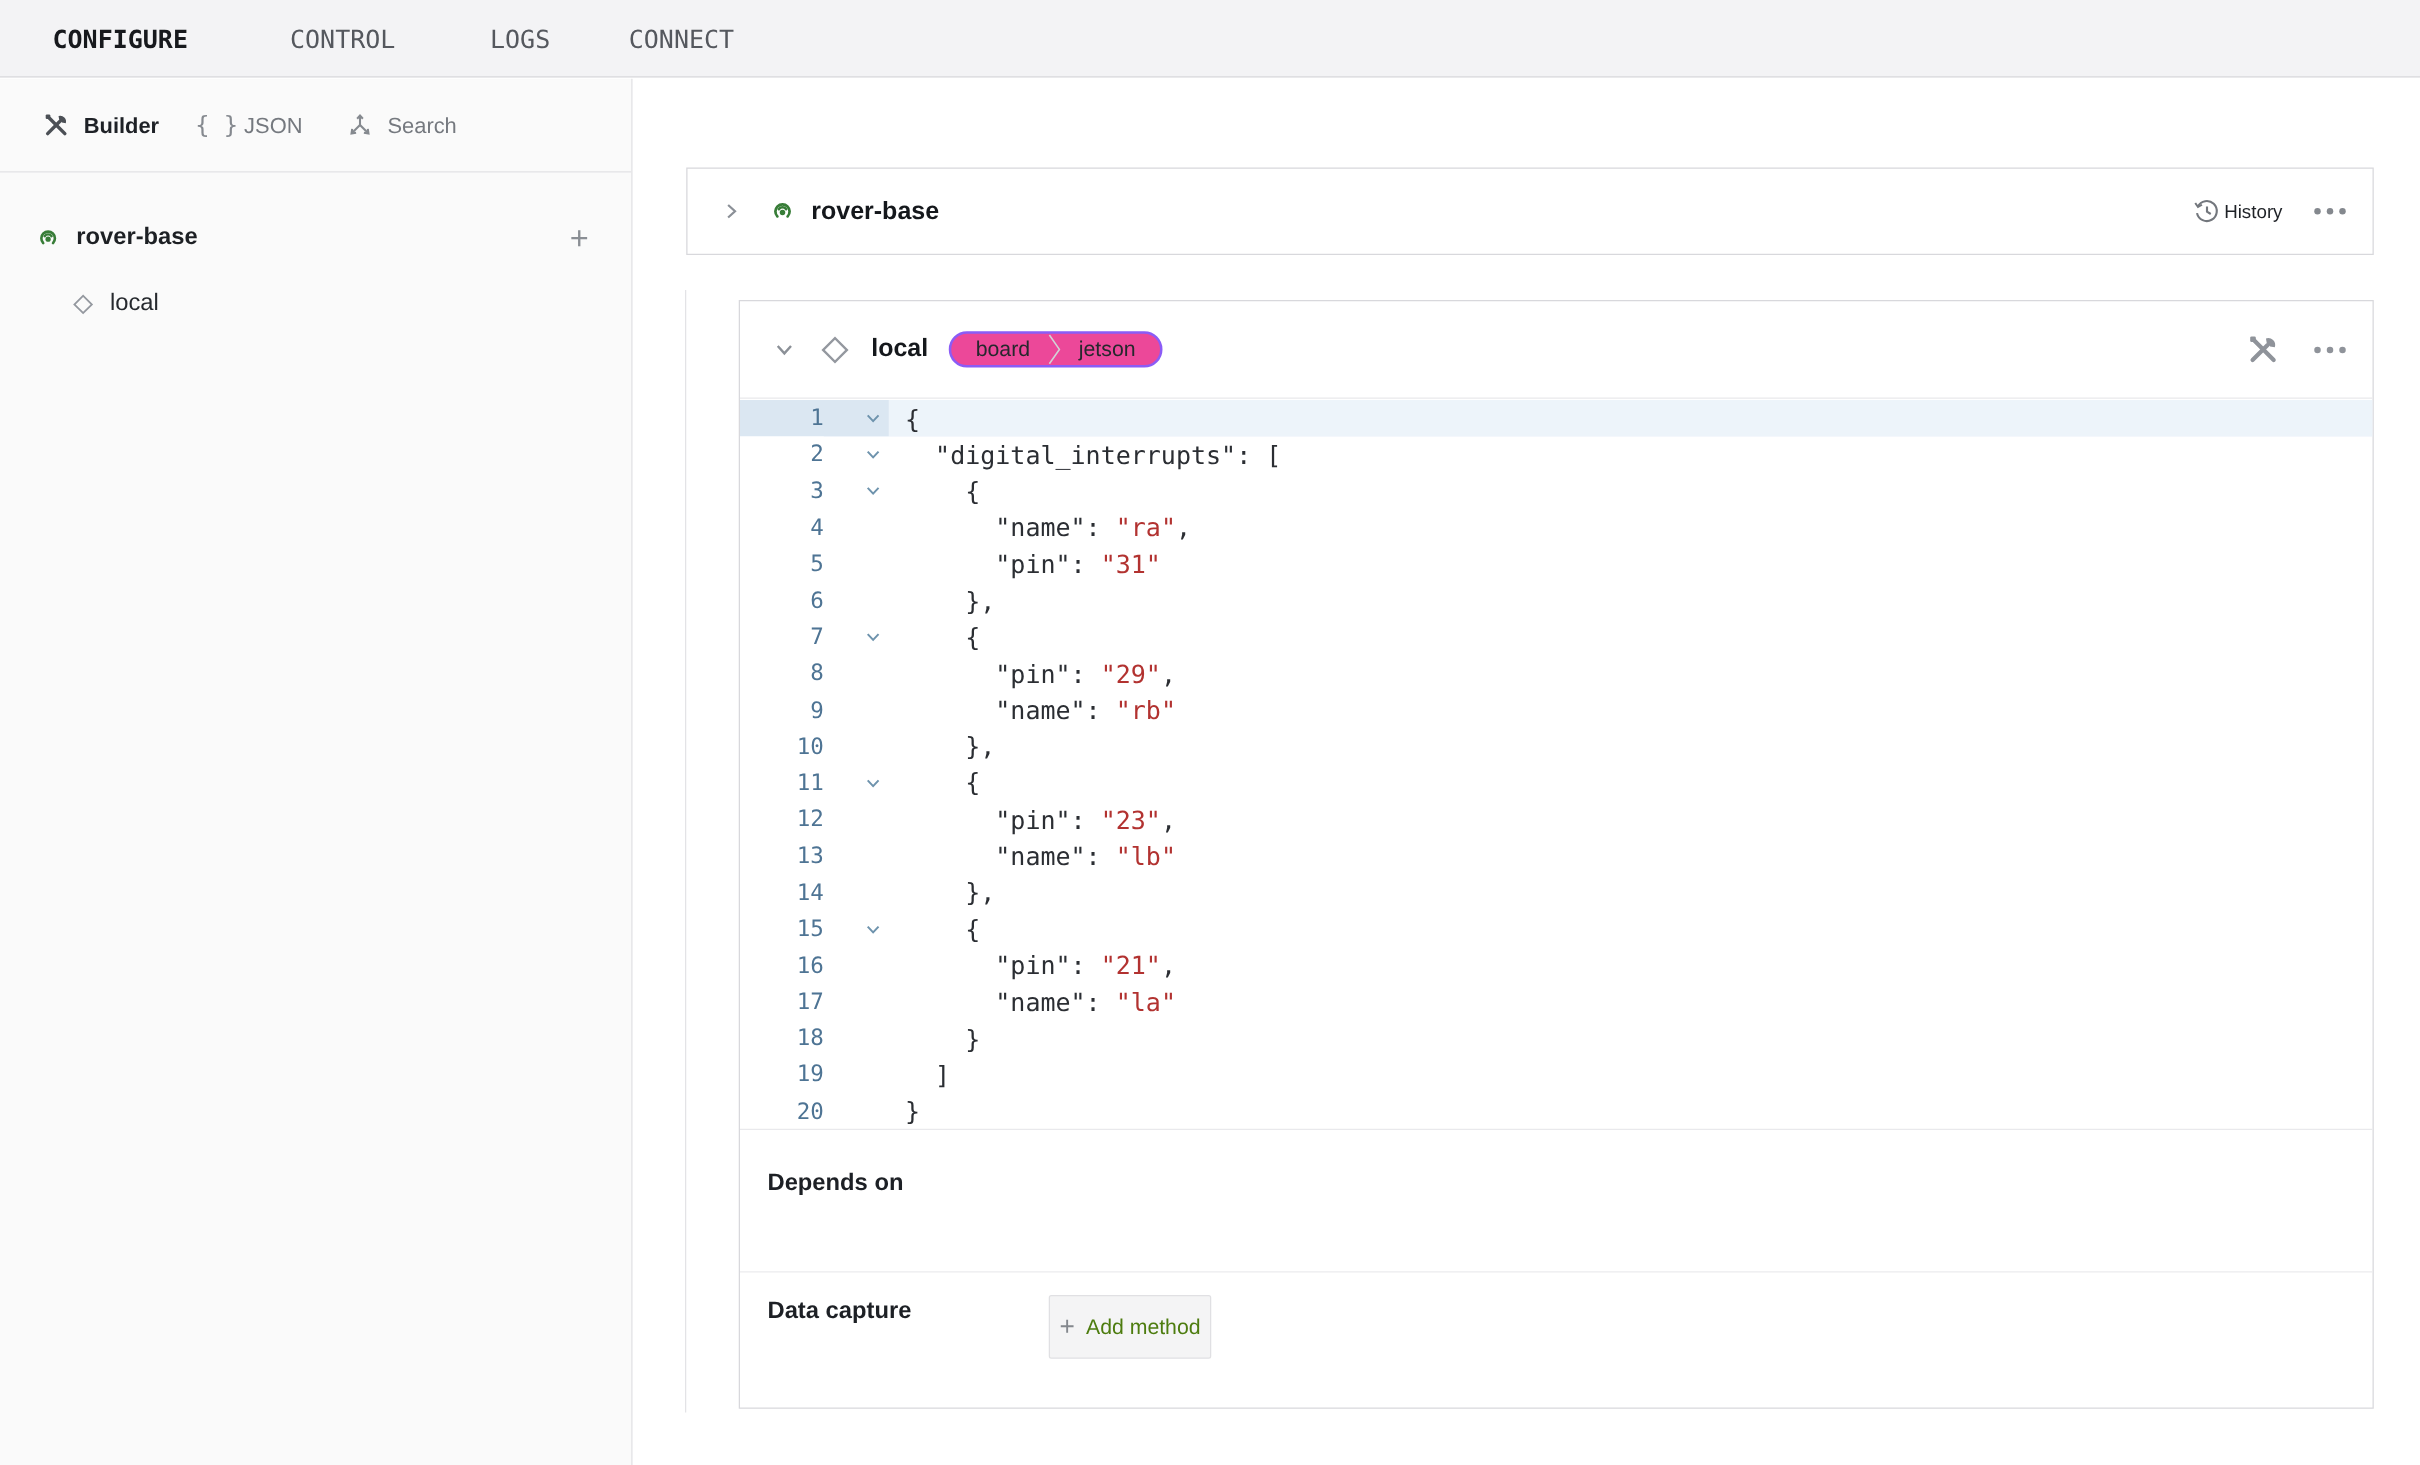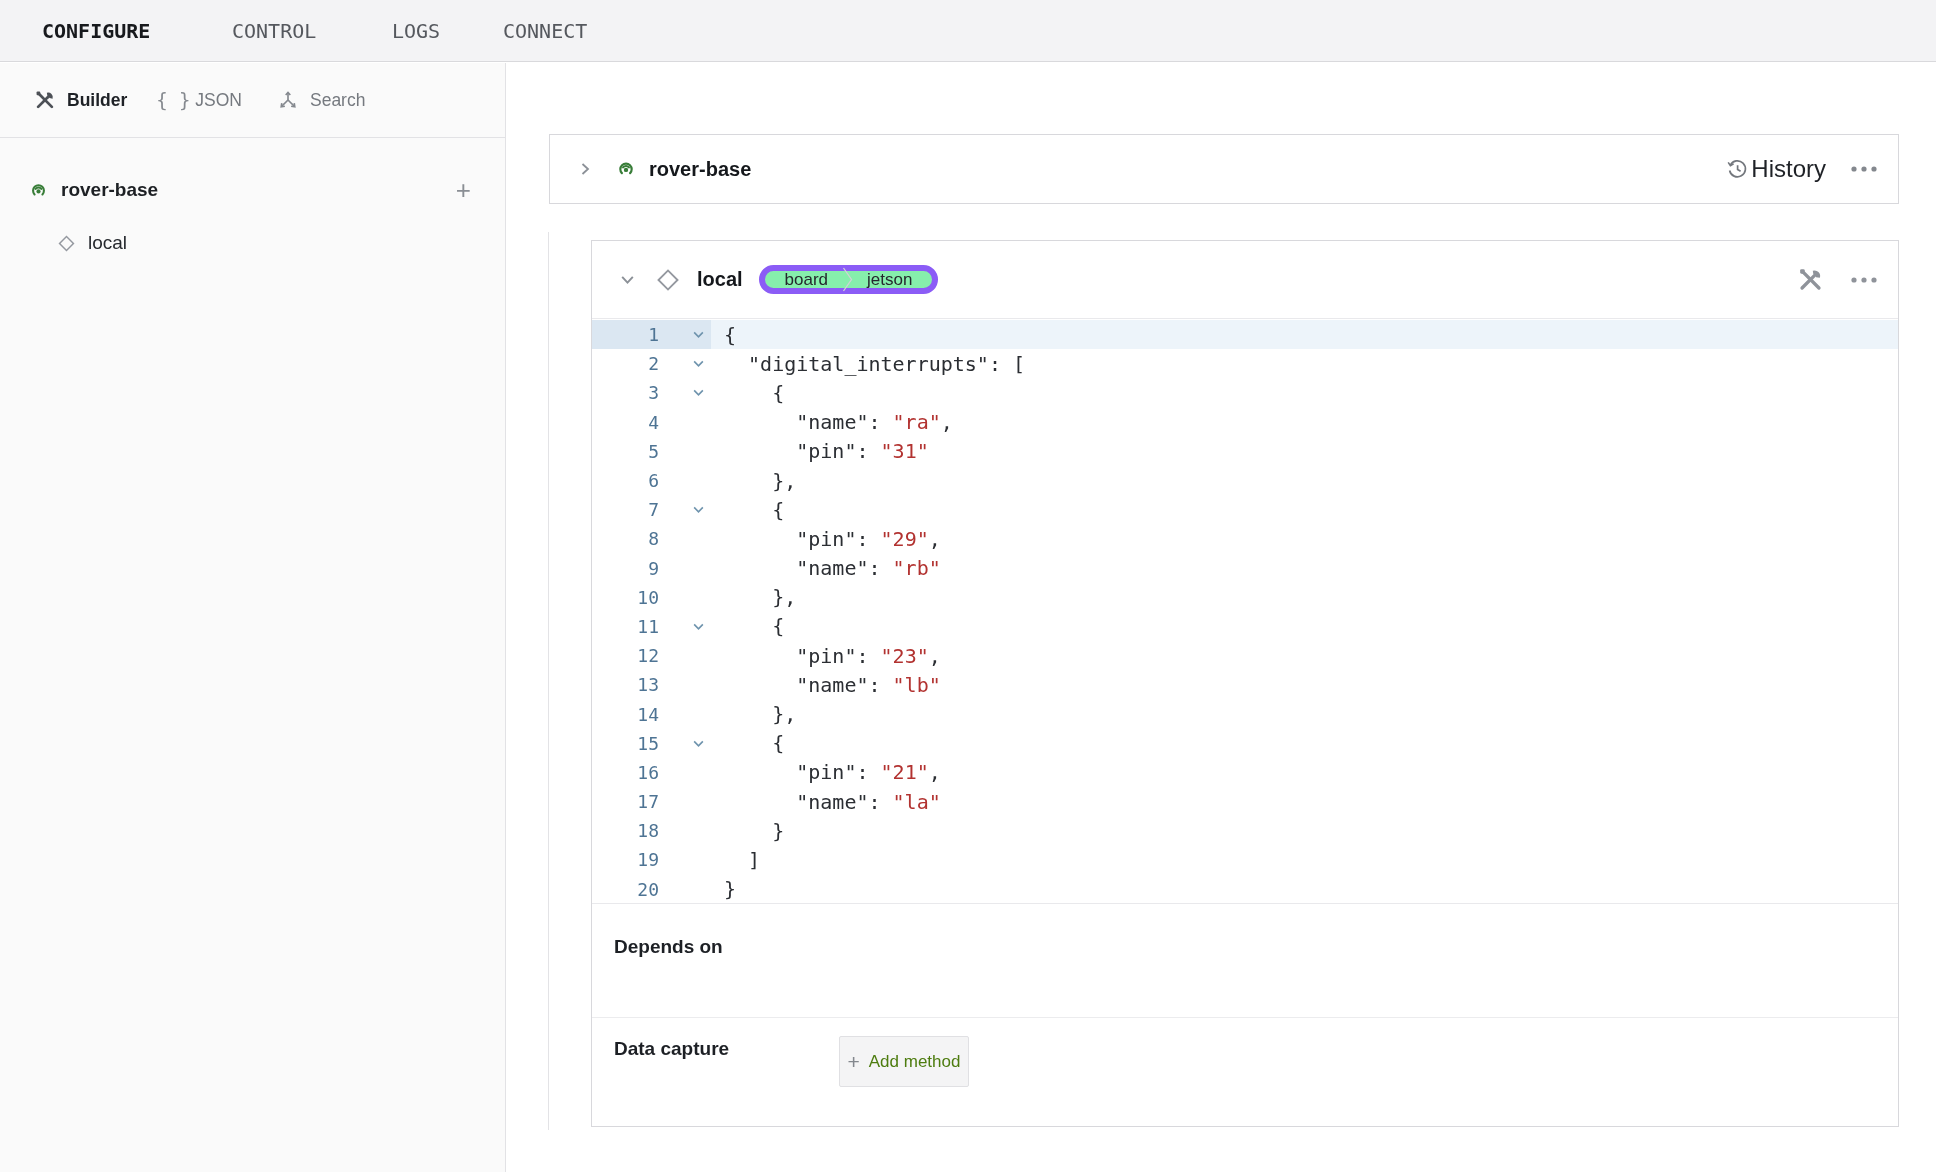--- a/index.html
+++ b/index.html
@@ -47,7 +47,7 @@
   .c1-title { margin-left:12px; font-size:20px; font-weight:bold; color:#15181c; }
   .c1-right { margin-left:auto; display:flex; align-items:center; }
   .history-btn { display:flex; align-items:center; gap:2px; cursor:pointer;
-                 font-size:24px; color:#1f2227; }
+                 font-size:15px; color:#1f2227; }
   .dots-btn { margin-left:24px; margin-right:20px; display:inline-flex; cursor:pointer; }
 
   .card2 { left:84px; top:177px; width:1308px; height:887px; }

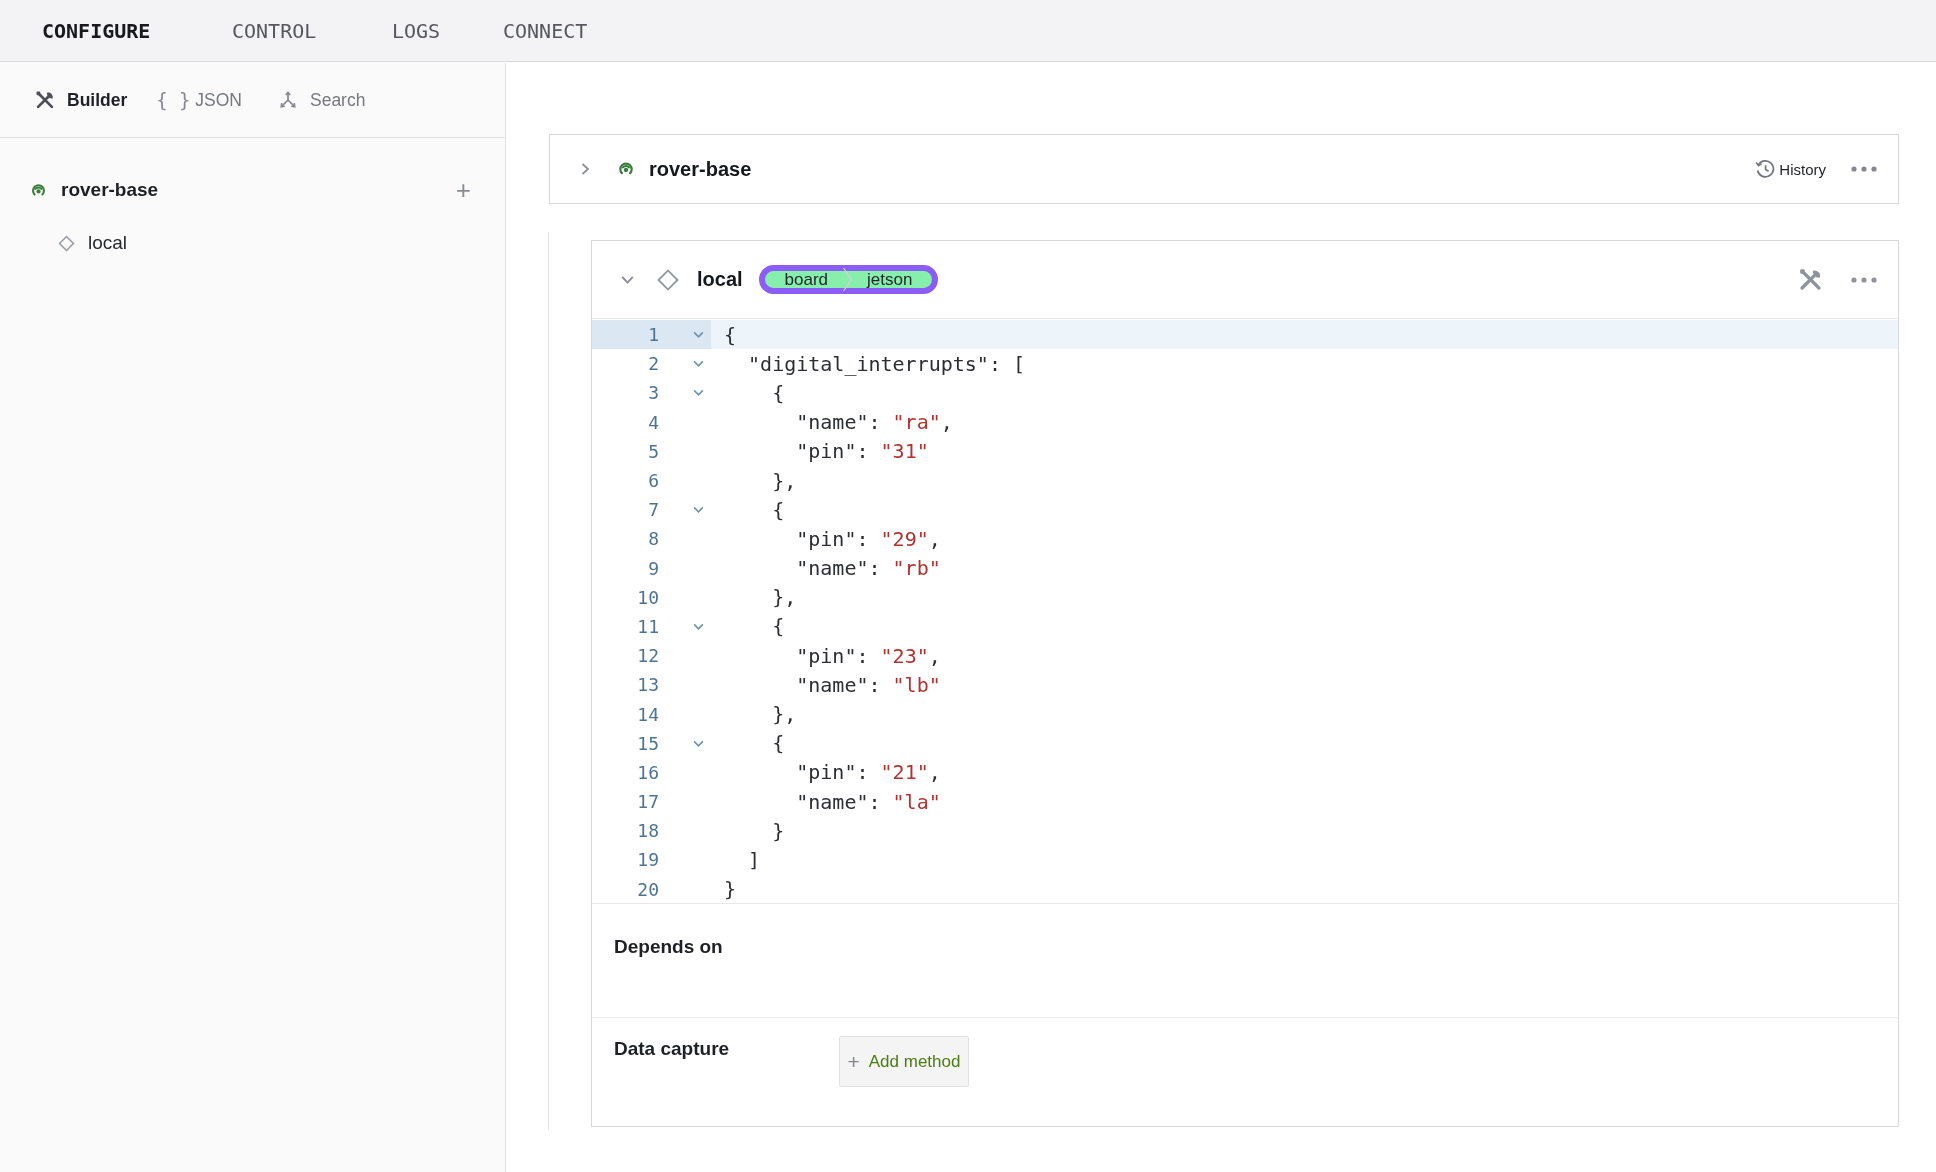--- a/index.html
+++ b/index.html
@@ -57,7 +57,7 @@
   .c2-diamond { margin-left:20px; display:inline-flex; }
   .c2-title { margin-left:17px; font-size:20px; font-weight:bold; color:#15181c; }
   .tag-pill { margin-left:16px; height:29px; display:flex; align-items:center;
-              background:#86efac; border:6px solid #8b5cf6; border-radius:15px; padding:0 20px; }
+              background:#ec4899; border:2px solid #8b5cf6; border-radius:15px; padding:0 20px; }
   .tag-text { font-size:17px; color:#25282d; }
   .tag-sep { margin:0 14px; display:inline-flex; }
   .c2-right { margin-left:auto; display:flex; align-items:center; }

